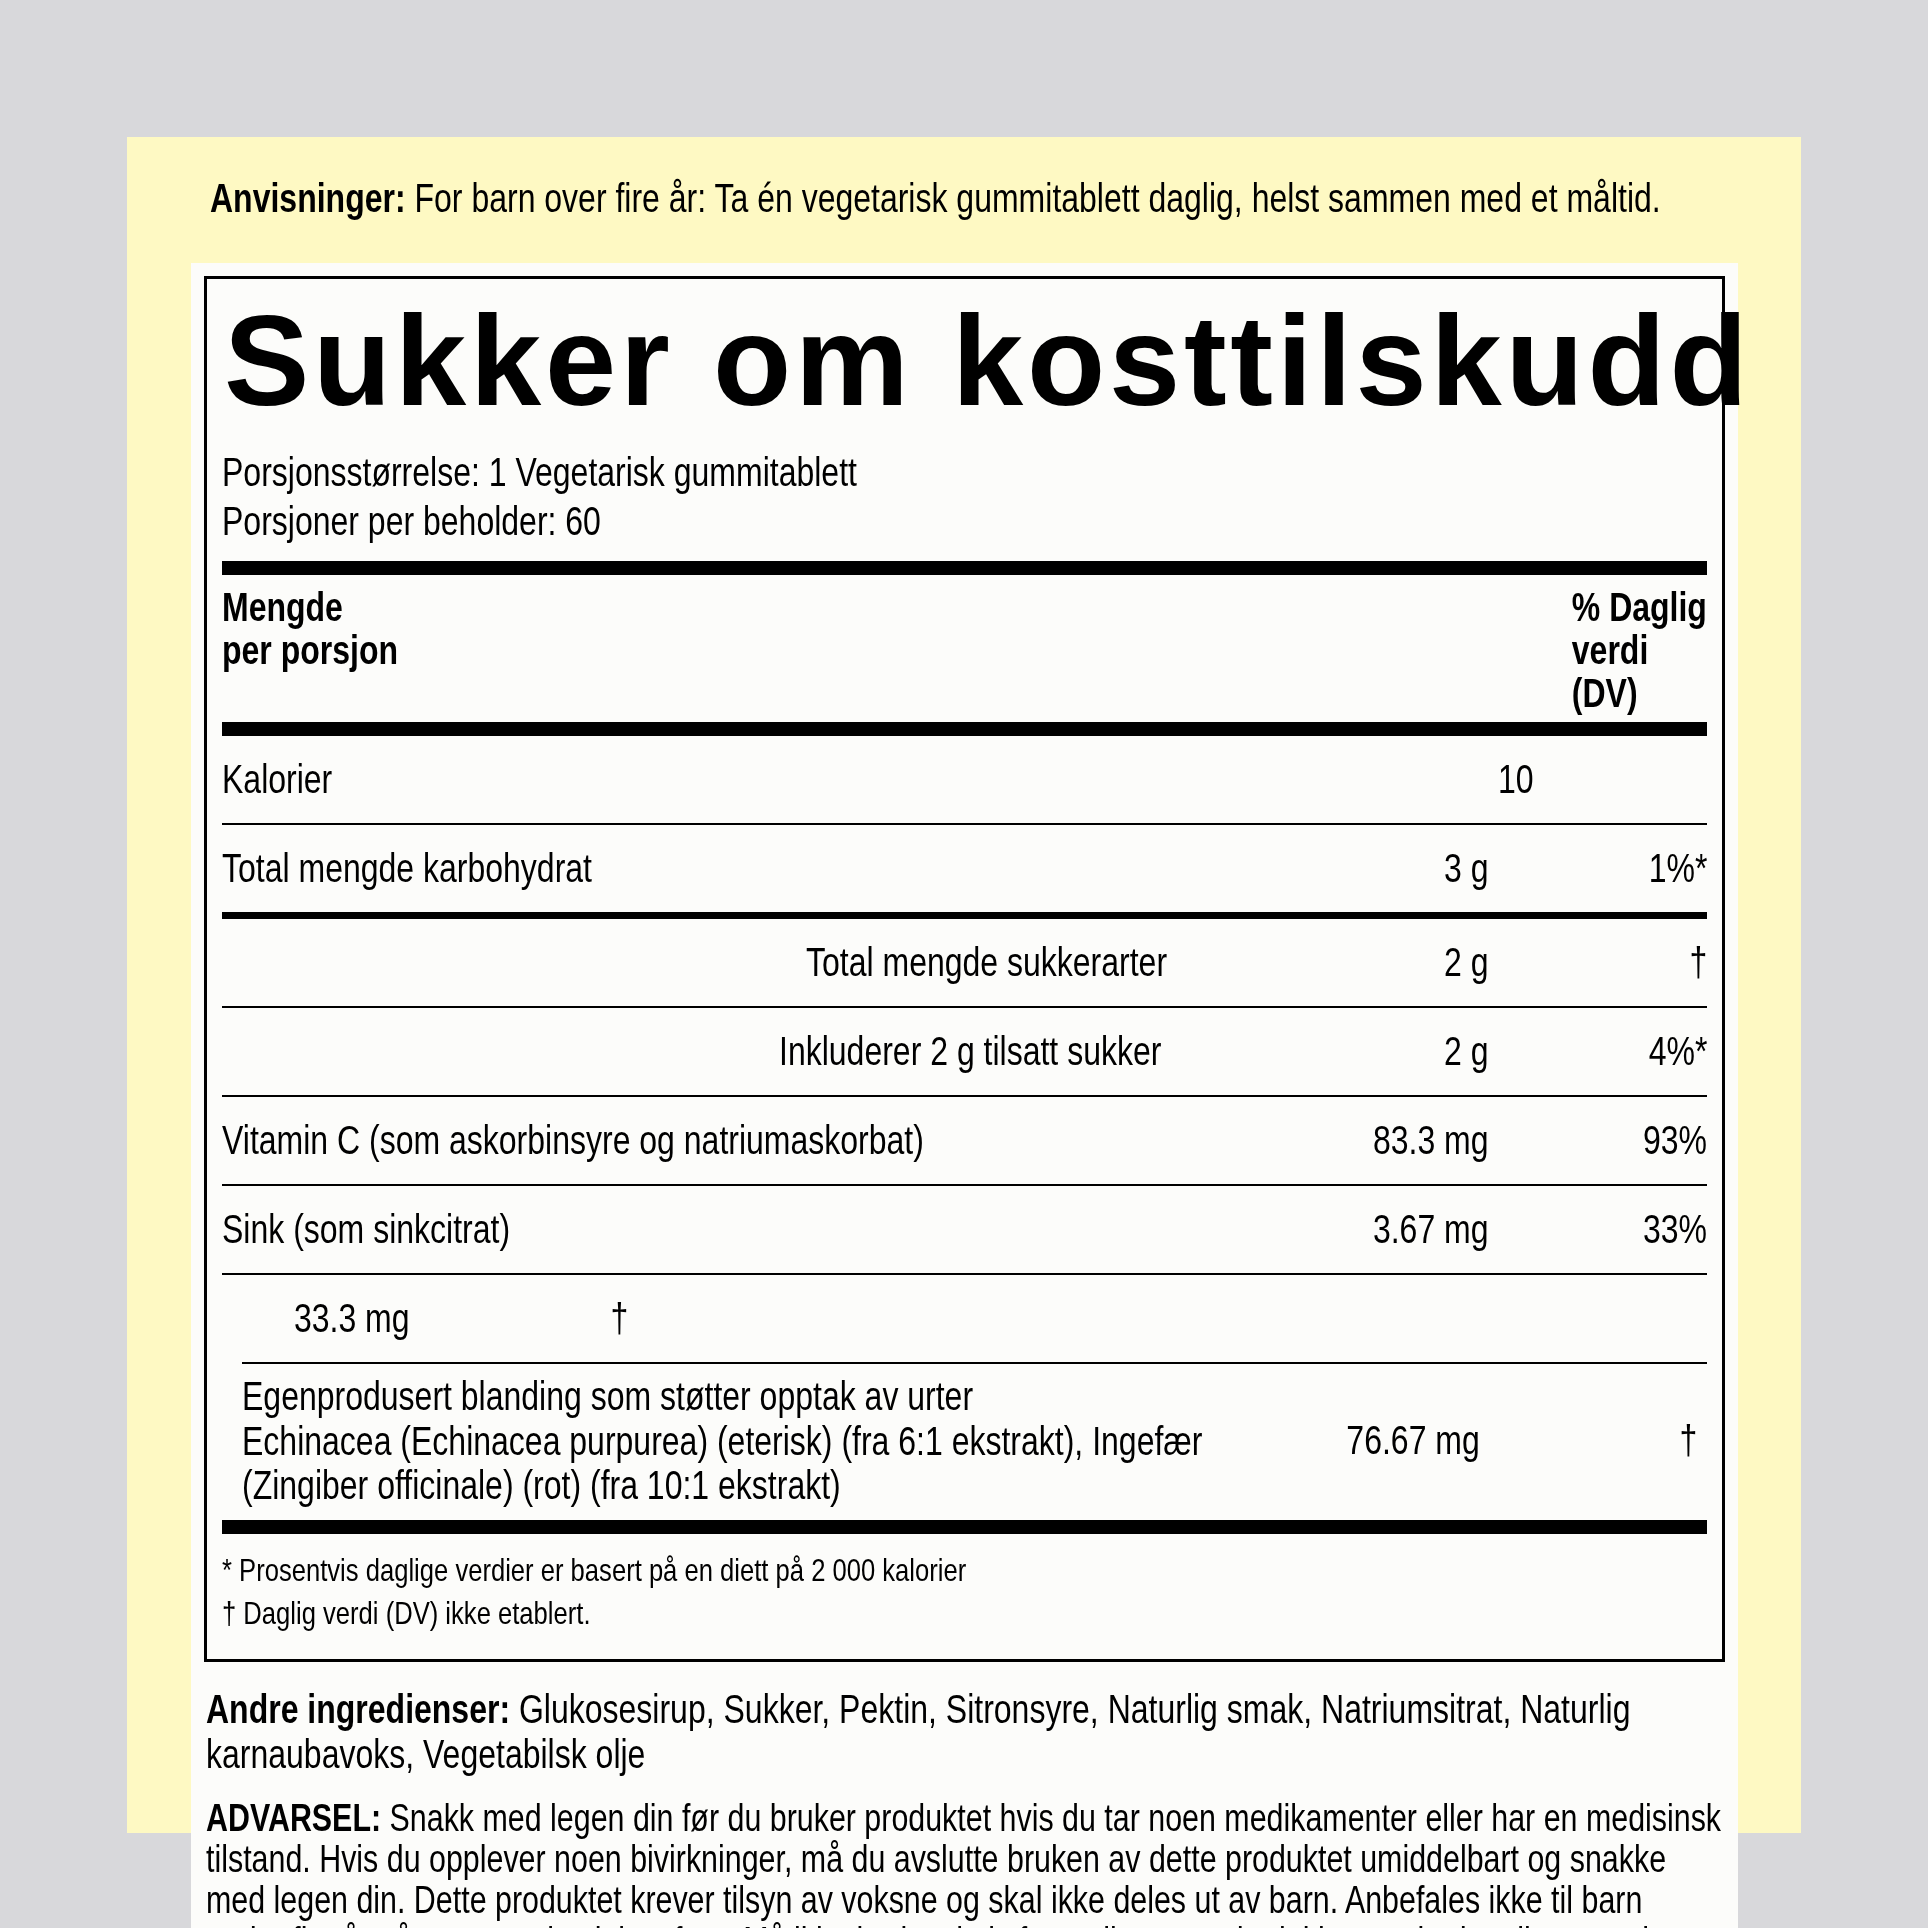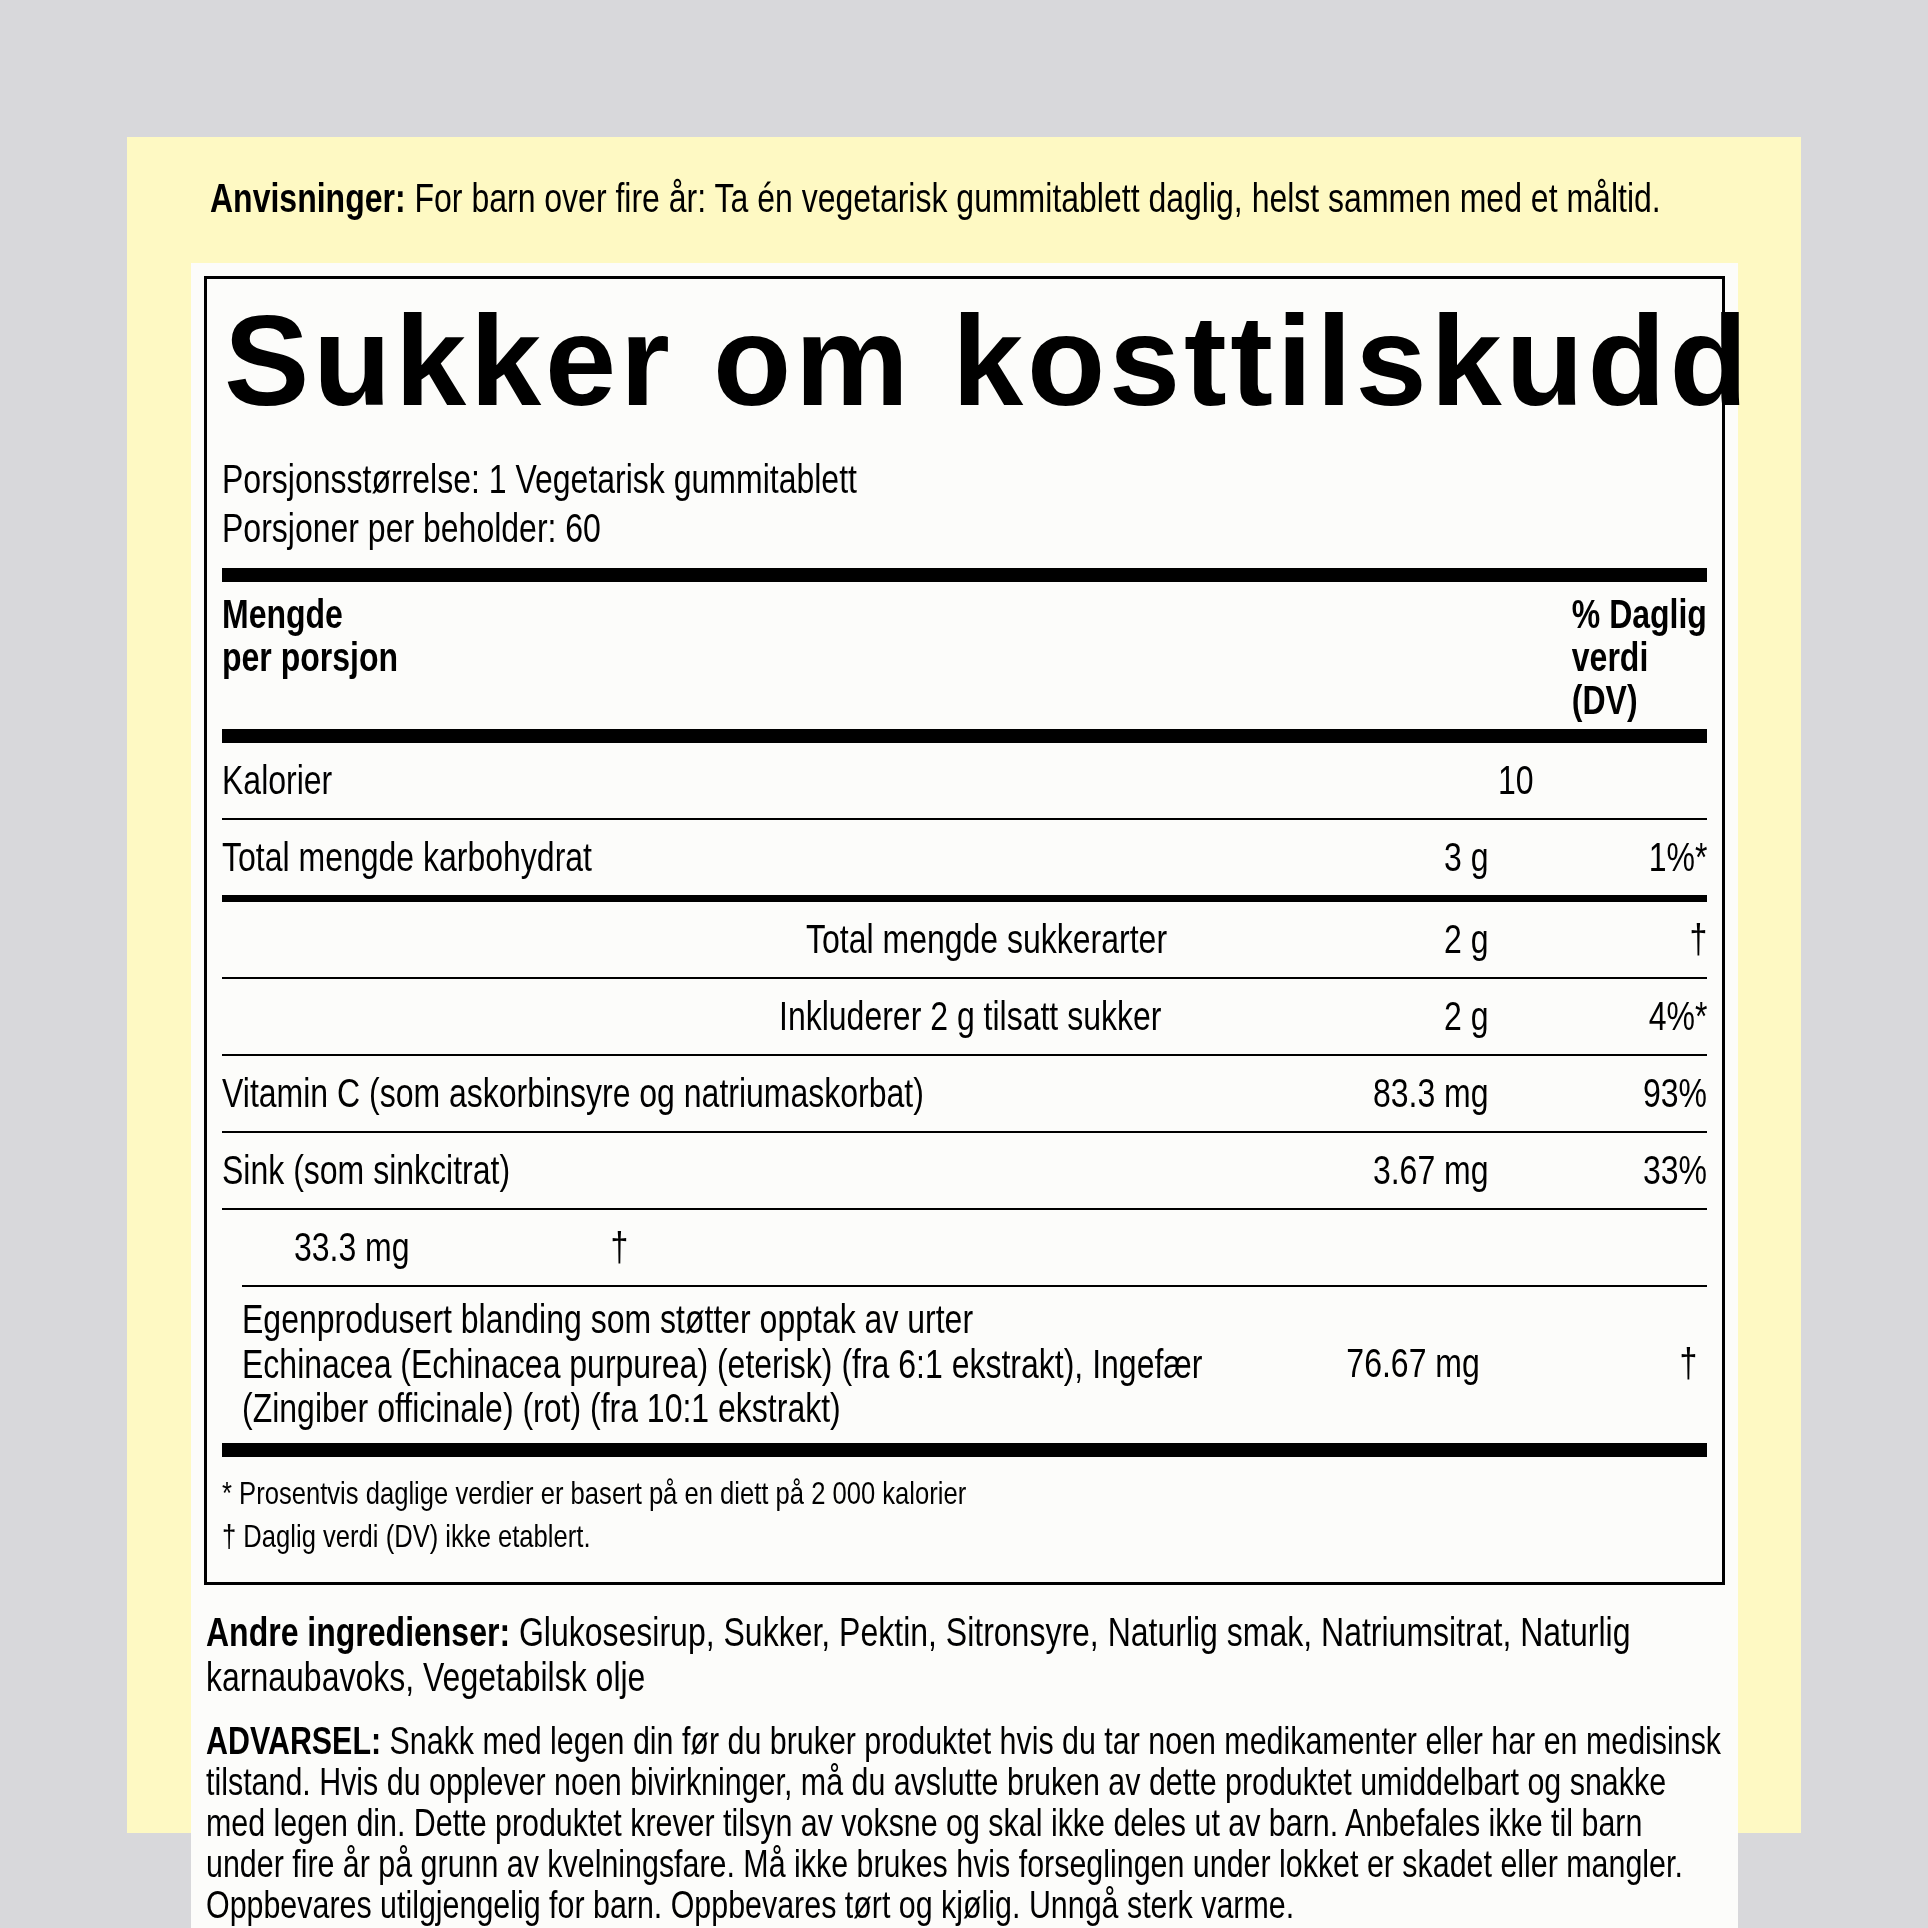--- a/index.html
+++ b/index.html
@@ -44,7 +44,7 @@
     white-space:nowrap;
   }
   .serving{margin:0;font-size:40px;line-height:49px;}
-  .serving.first{margin-top:28px;}
+  .serving.first{margin-top:21px;}
   .bar{height:14px;background:#000;margin-top:15px;}
   .bar.after-serving{margin-top:15px;}
   .thead{

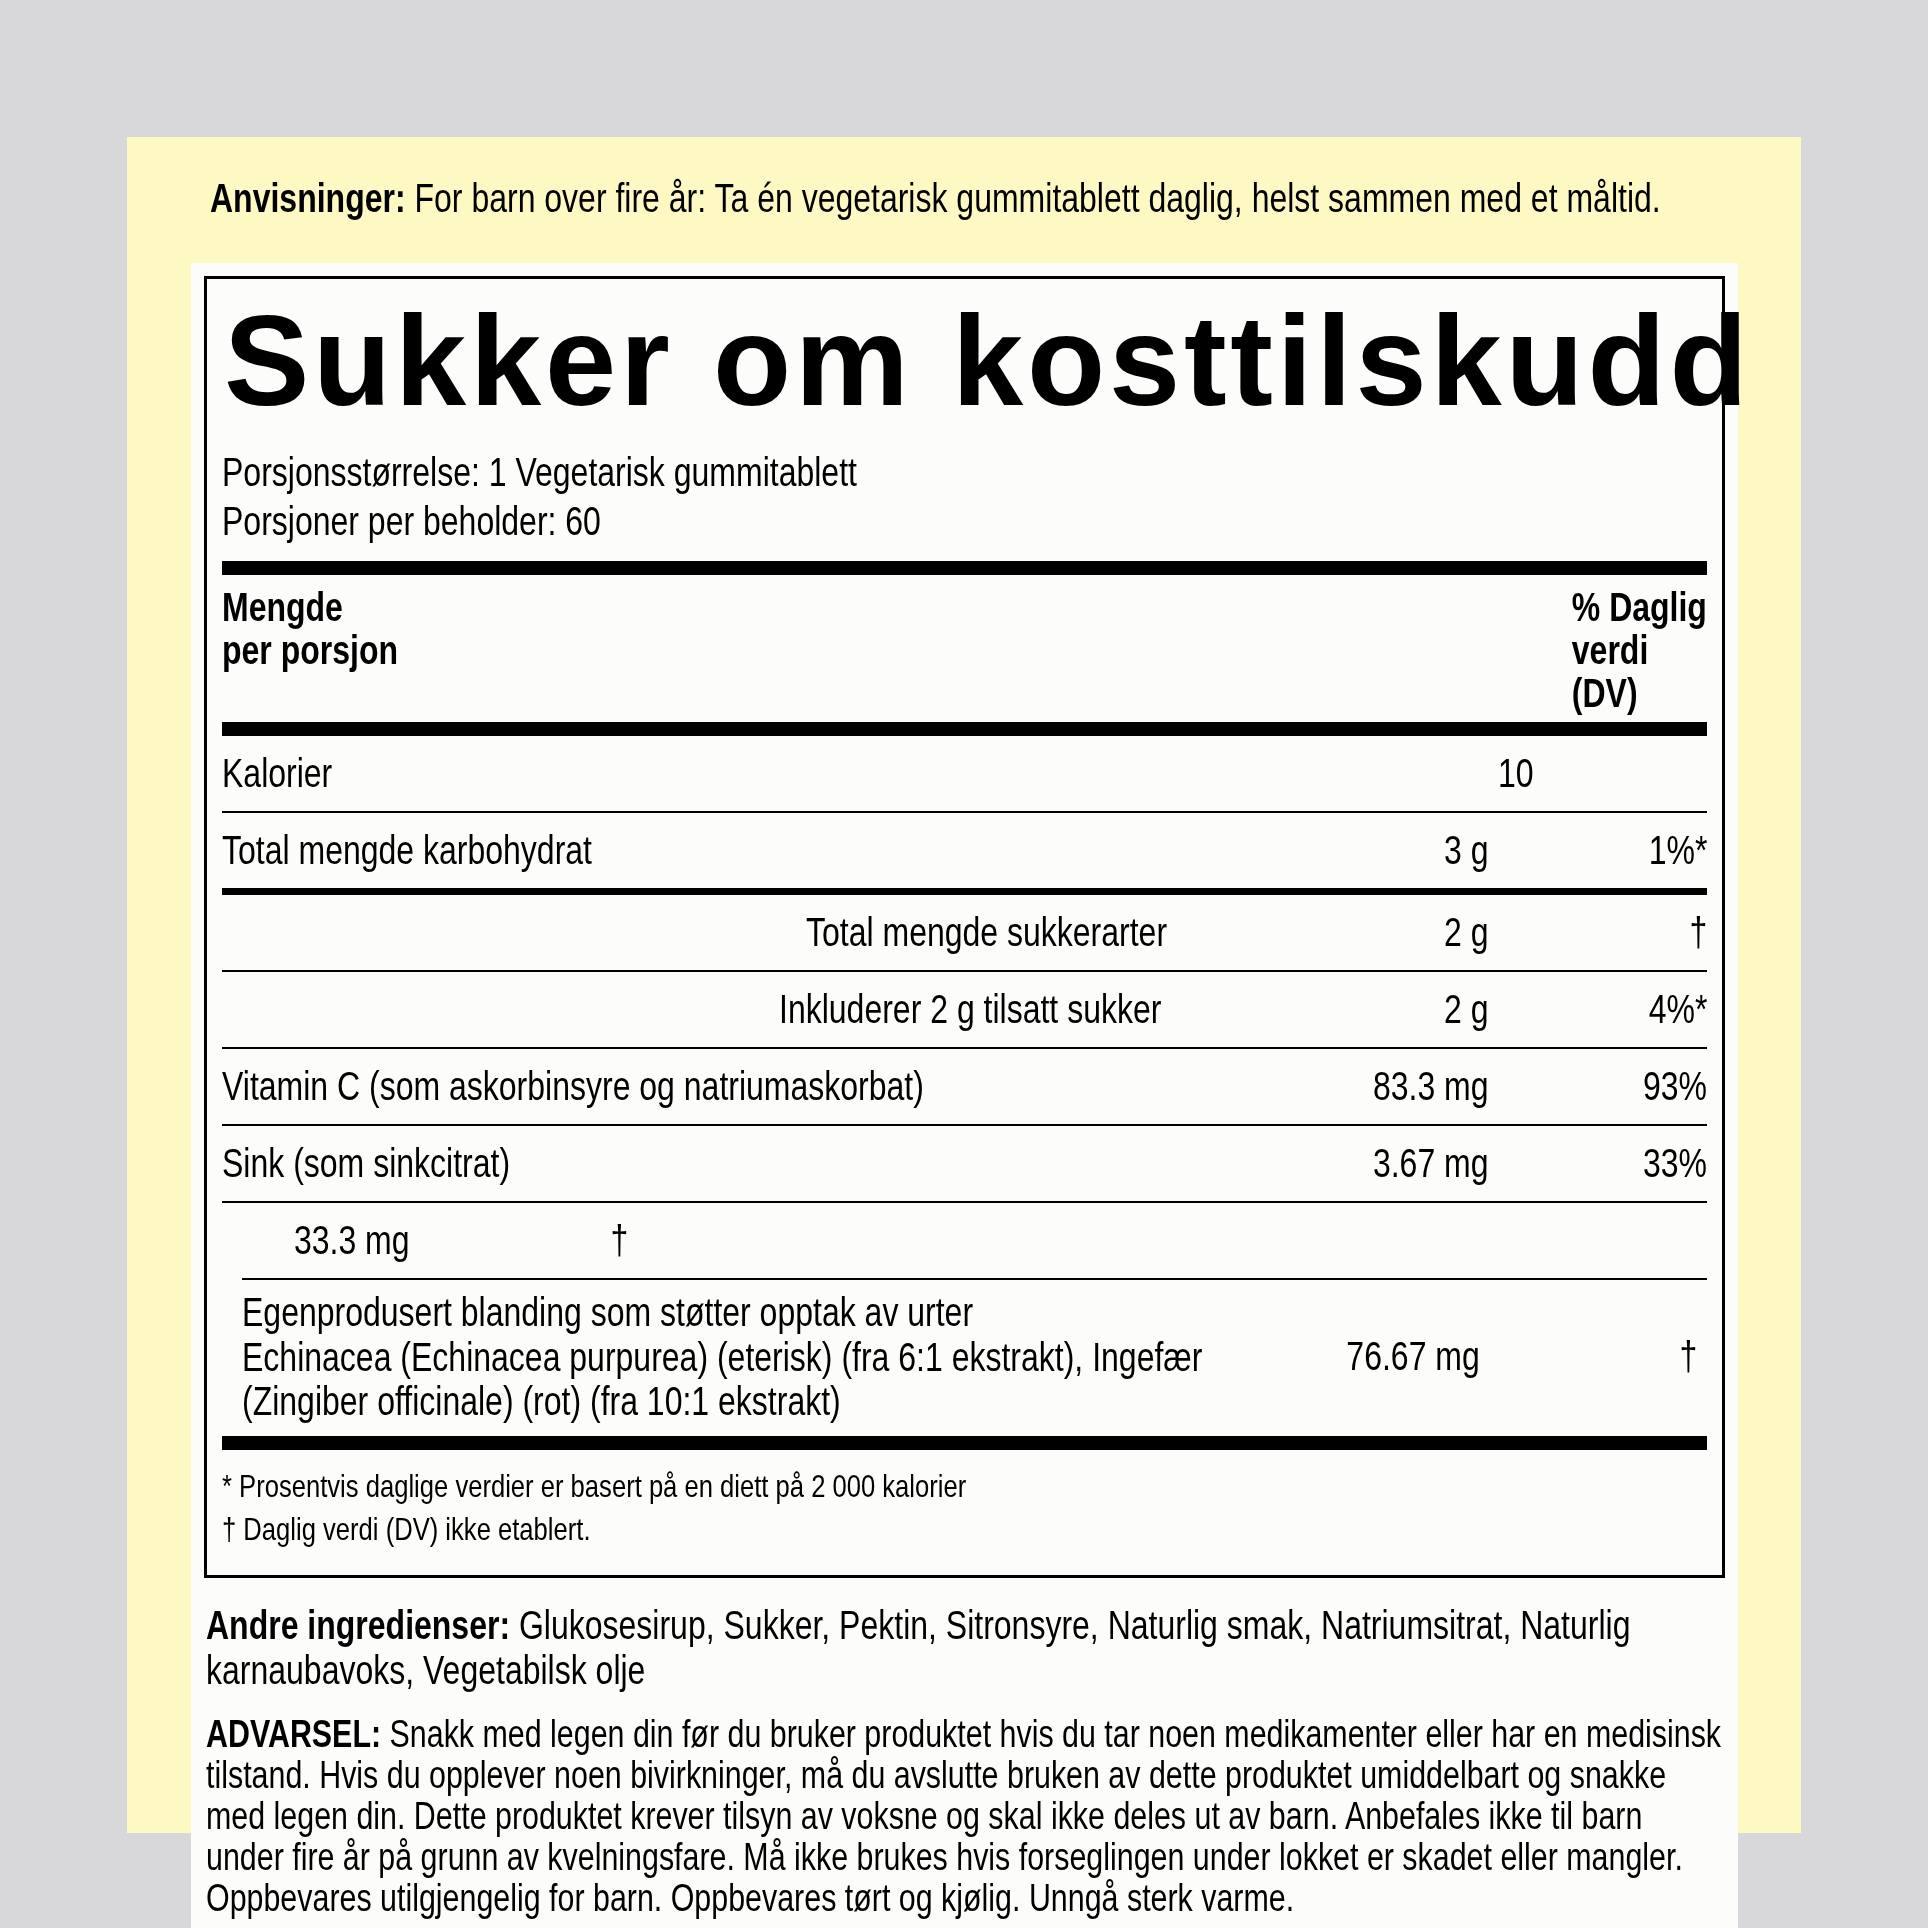--- a/index.html
+++ b/index.html
@@ -59,7 +59,7 @@
   .row{
     display:flex;align-items:center;
     font-size:40px;line-height:45px;
-    padding:15px 0;
+    padding:21px 0;
   }
   .row + .row{border-top:2.8px solid #000;gap:44px;}
   .row.med{border-top:7.5px solid #000;}

